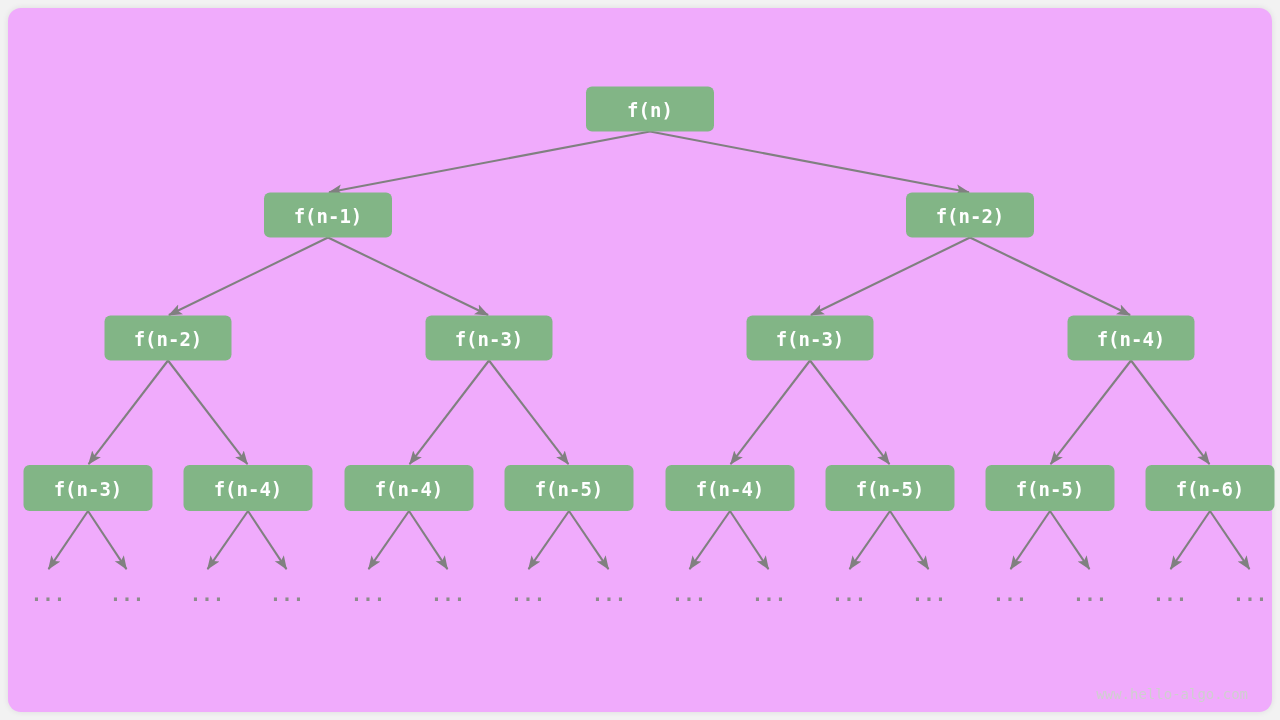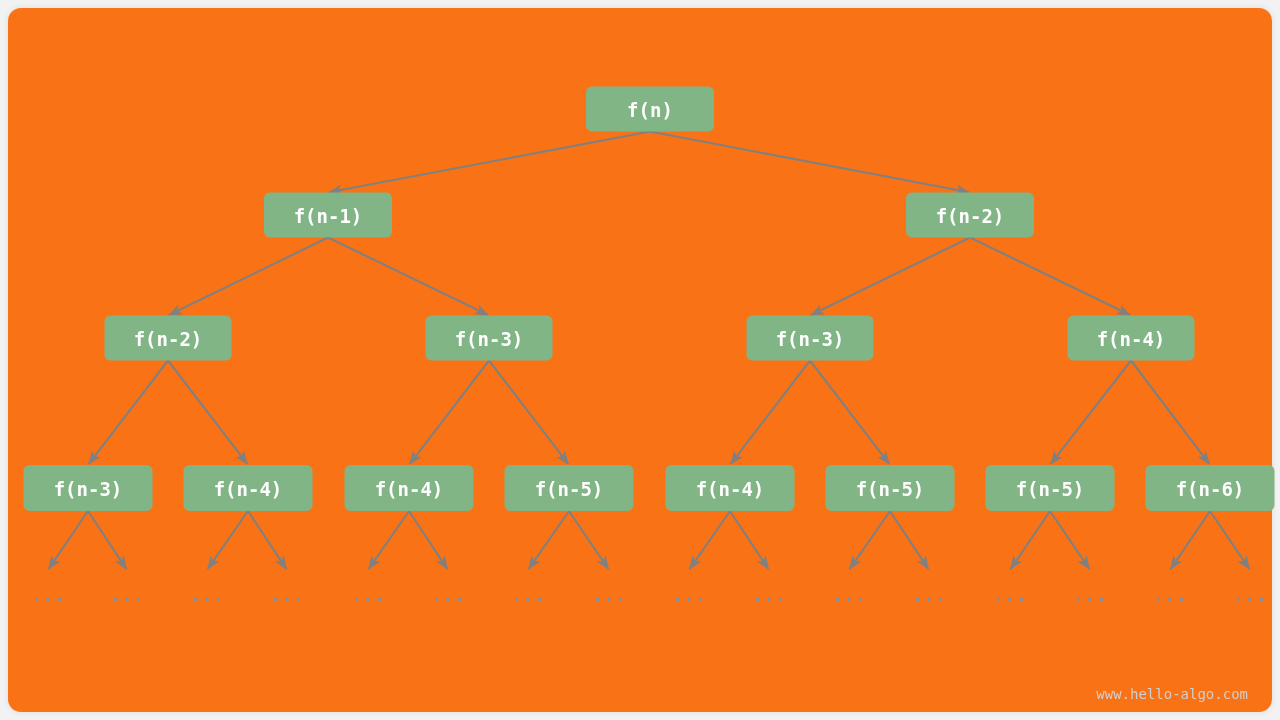--- a/index.html
+++ b/index.html
@@ -17,7 +17,7 @@
     top: 8px;
     width: 1264px;
     height: 704px;
-    background: #f97316;
+    background: #f0abfc;
     border-radius: 13px;
     box-shadow: 0 0 6px rgba(0,0,0,0.09);
   }

